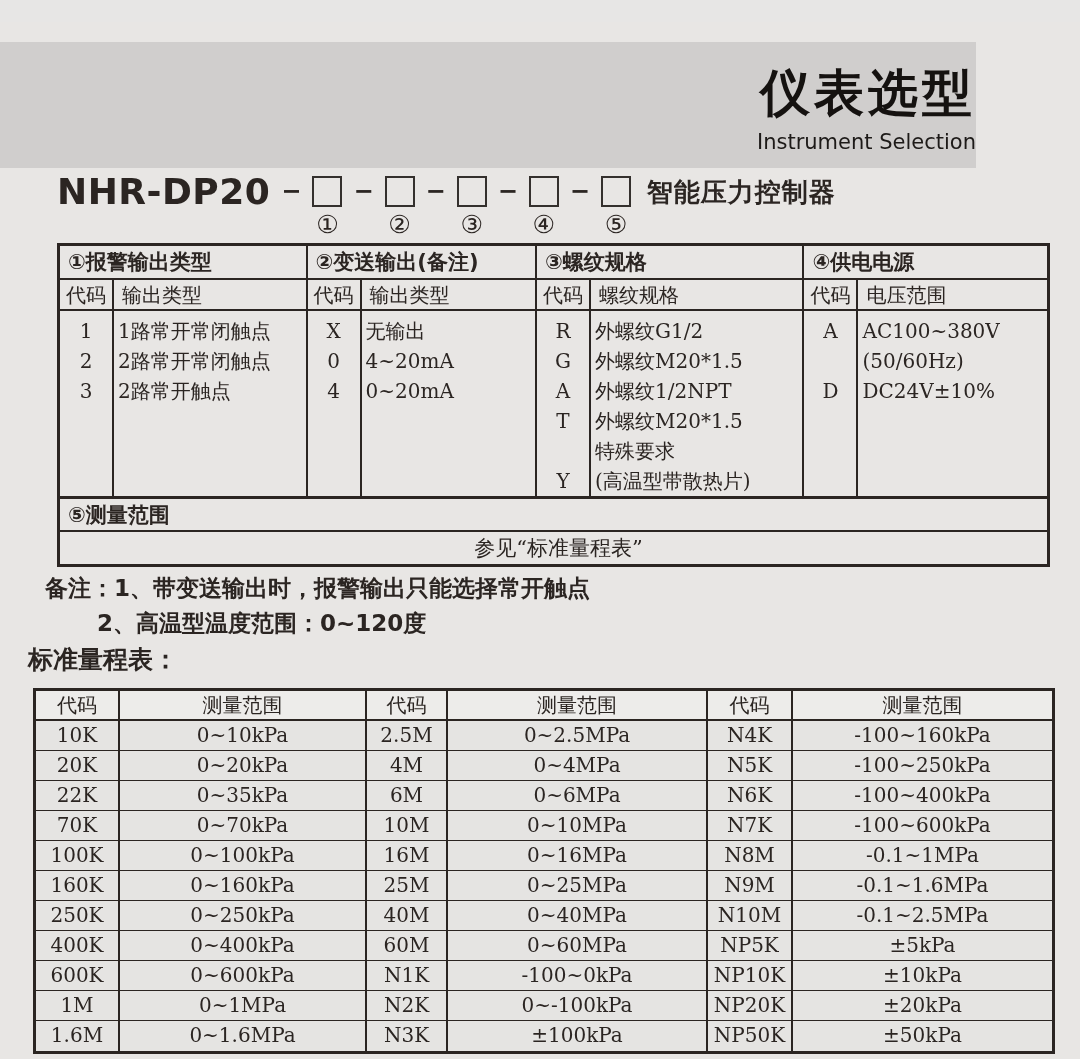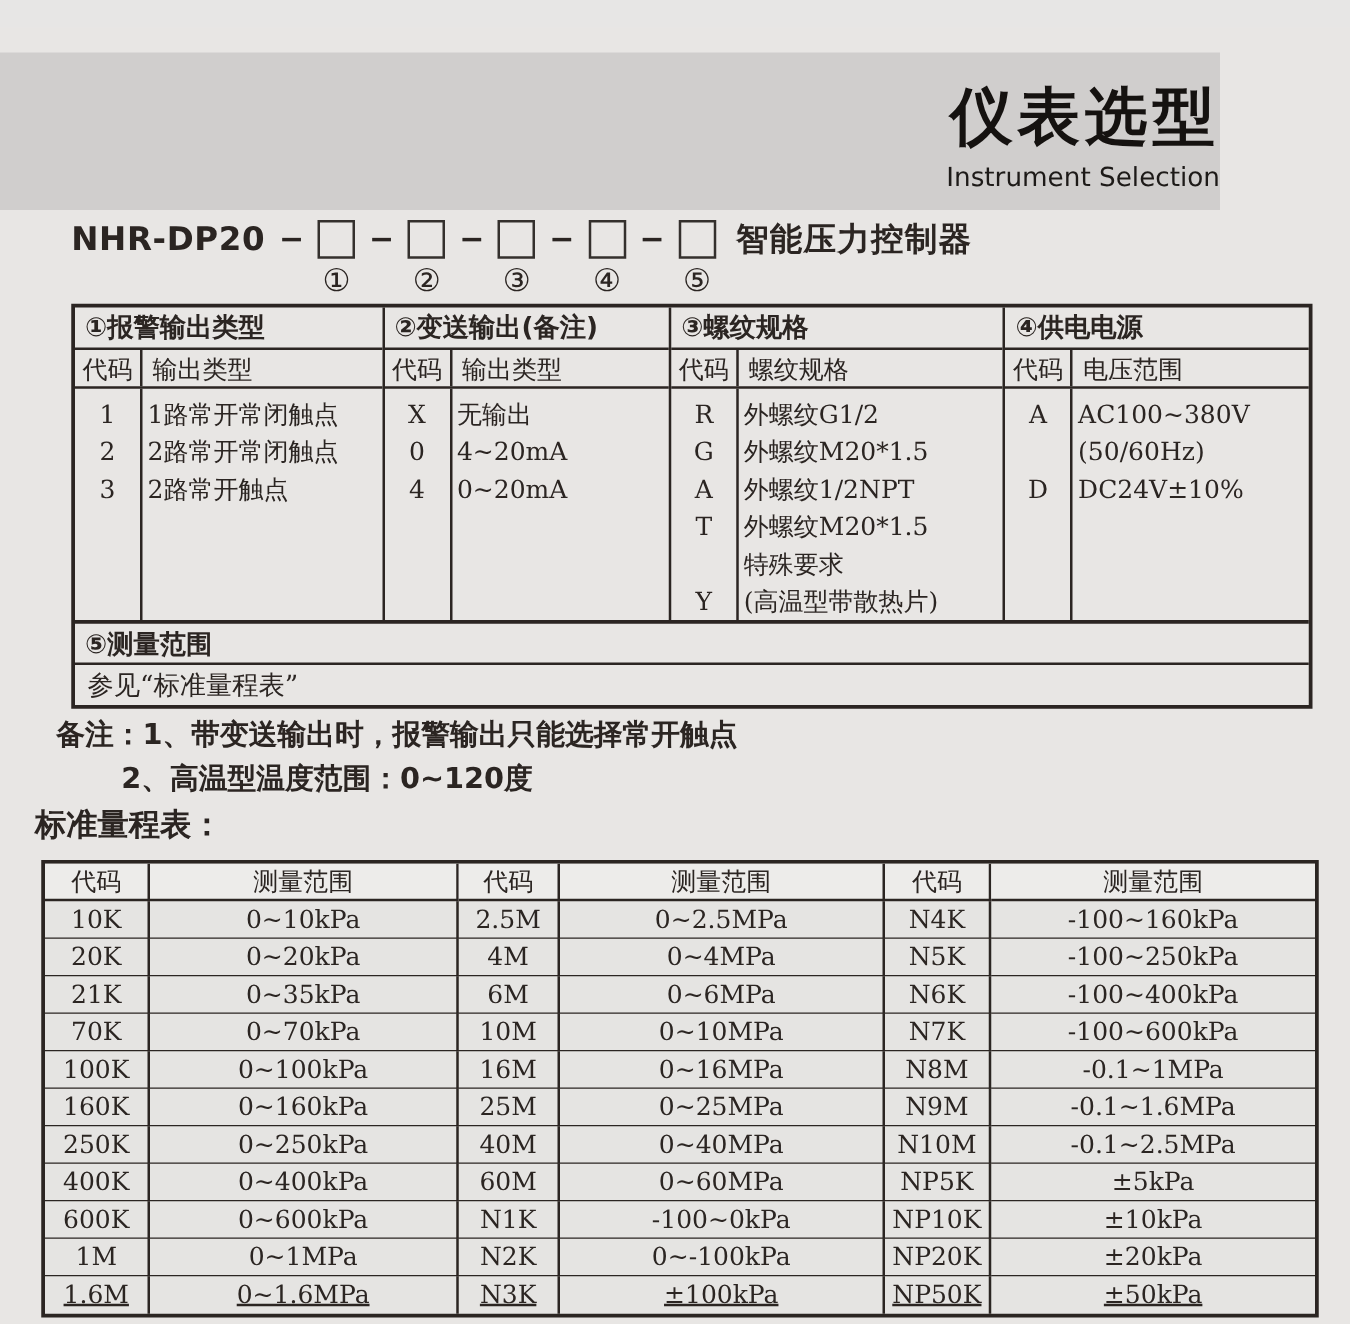--- a/index.html
+++ b/index.html
@@ -18,7 +18,7 @@
   
   .model-line { position:absolute; left:57px; top:176px; display:flex; align-items:flex-start; }
   .mprefix { font-family:"DejaVu Sans","Liberation Sans",sans-serif; font-weight:700;
-             font-size:26px; line-height:32px; letter-spacing:0.5px; }
+             font-size:36px; line-height:32px; letter-spacing:0.5px; }
   .mdash { font-family:"DejaVu Sans","Liberation Sans",sans-serif; font-weight:700;
            font-size:24px; line-height:30px; margin:0 11px; }
   .munit { display:flex; flex-direction:column; align-items:center; }

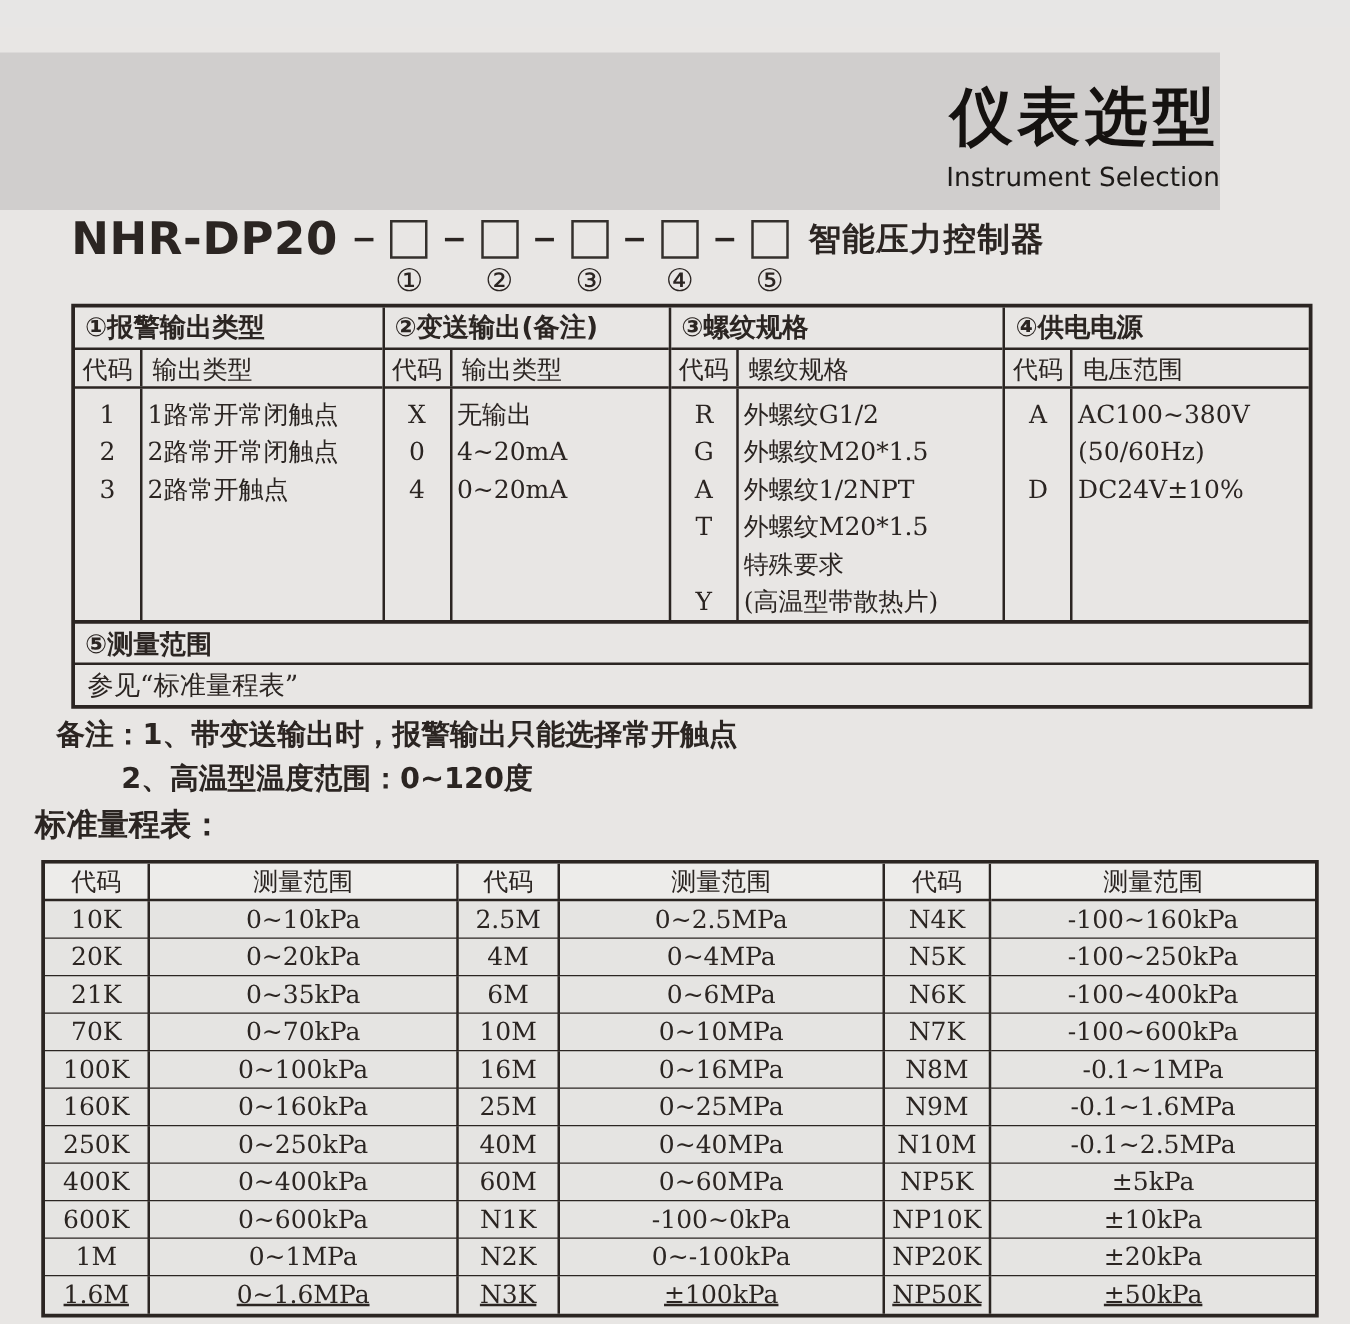--- a/index.html
+++ b/index.html
@@ -45,7 +45,7 @@
   .bl { height:30px; line-height:30px; font-size:20px; white-space:nowrap; }
   .measure-row { border-top:3px solid #2b2522; height:34px; line-height:33px; padding-left:8px;
                  font-family:"DejaVu Sans","Liberation Sans",sans-serif; font-weight:700; font-size:21px; }
-  .measure-ref { border-top:2px solid #2b2522; height:34px; line-height:33px; padding-left:10px; font-size:21px; }
+  .measure-ref { border-top:2px solid #2b2522; height:34px; line-height:33px; padding-left:10px; font-size:21px;text-align:center; }
 
   
   .notes { position:absolute; left:45px; top:572px;

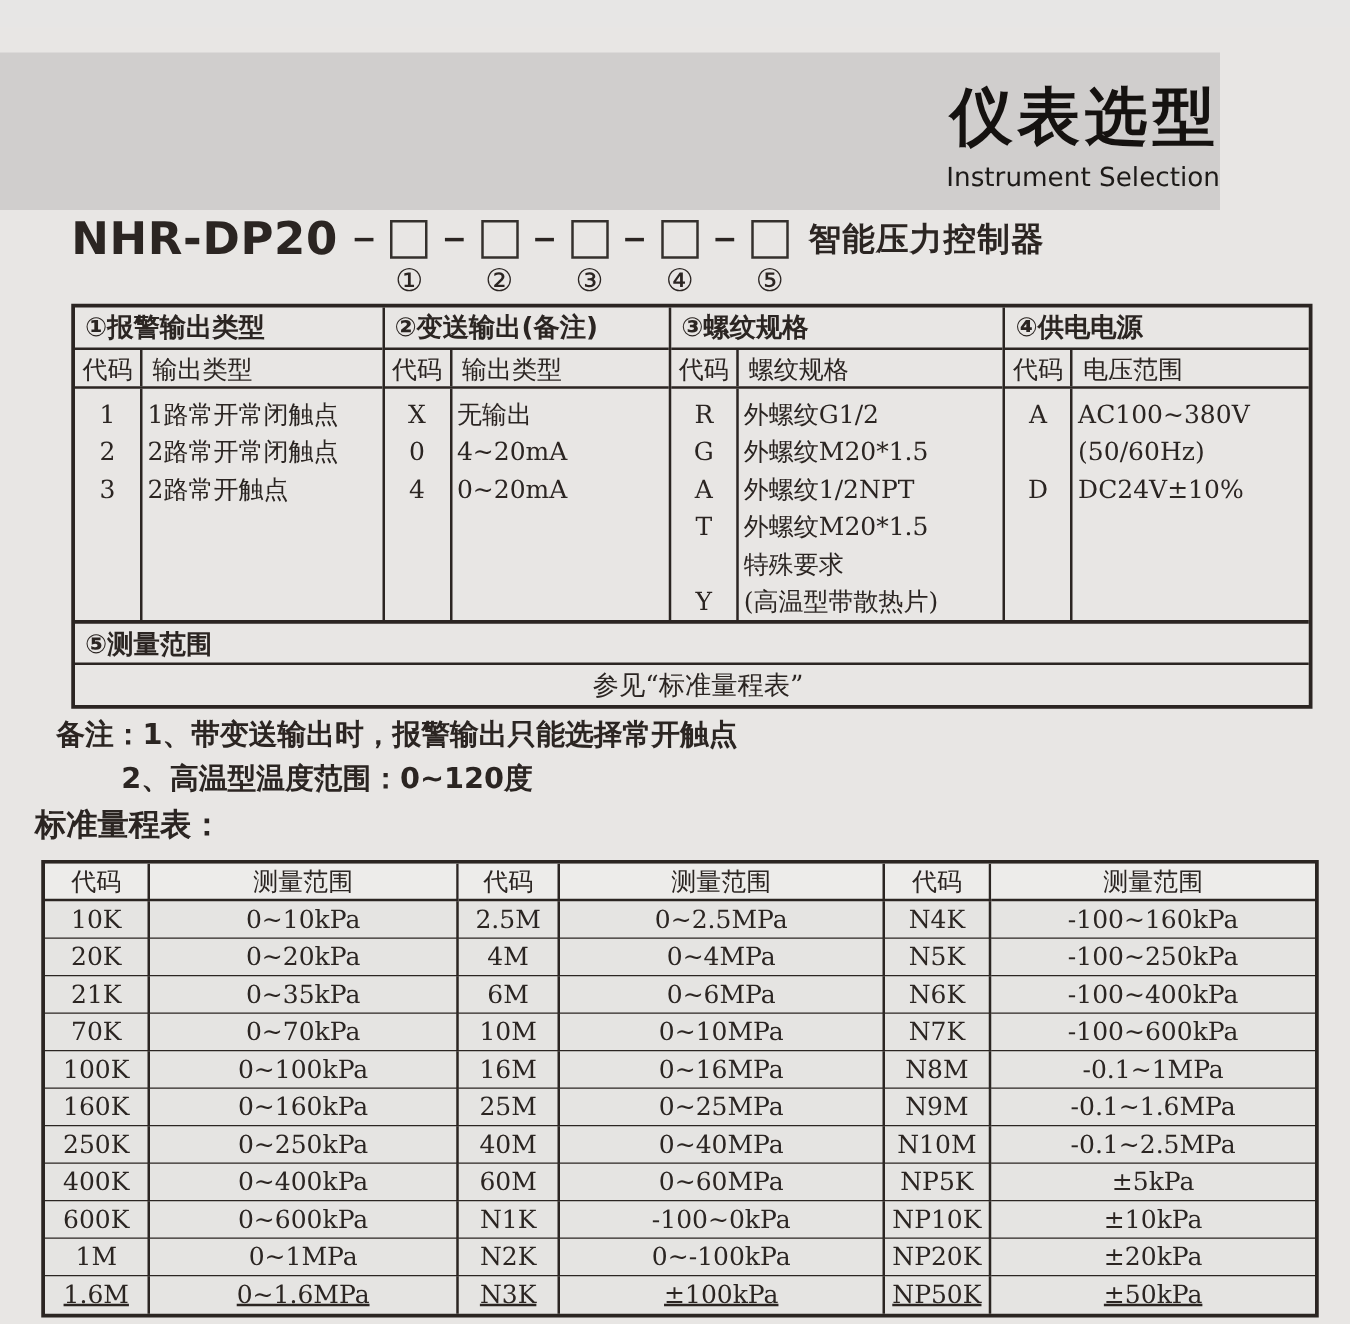--- a/index.html
+++ b/index.html
@@ -229,7 +229,7 @@
   <div class="c">N5K</div>
   <div class="c">-100~250kPa</div>
 
-  <div class="c">21K</div>
+  <div class="c">22K</div>
   <div class="c">0~35kPa</div>
   <div class="c">6M</div>
   <div class="c">0~6MPa</div>

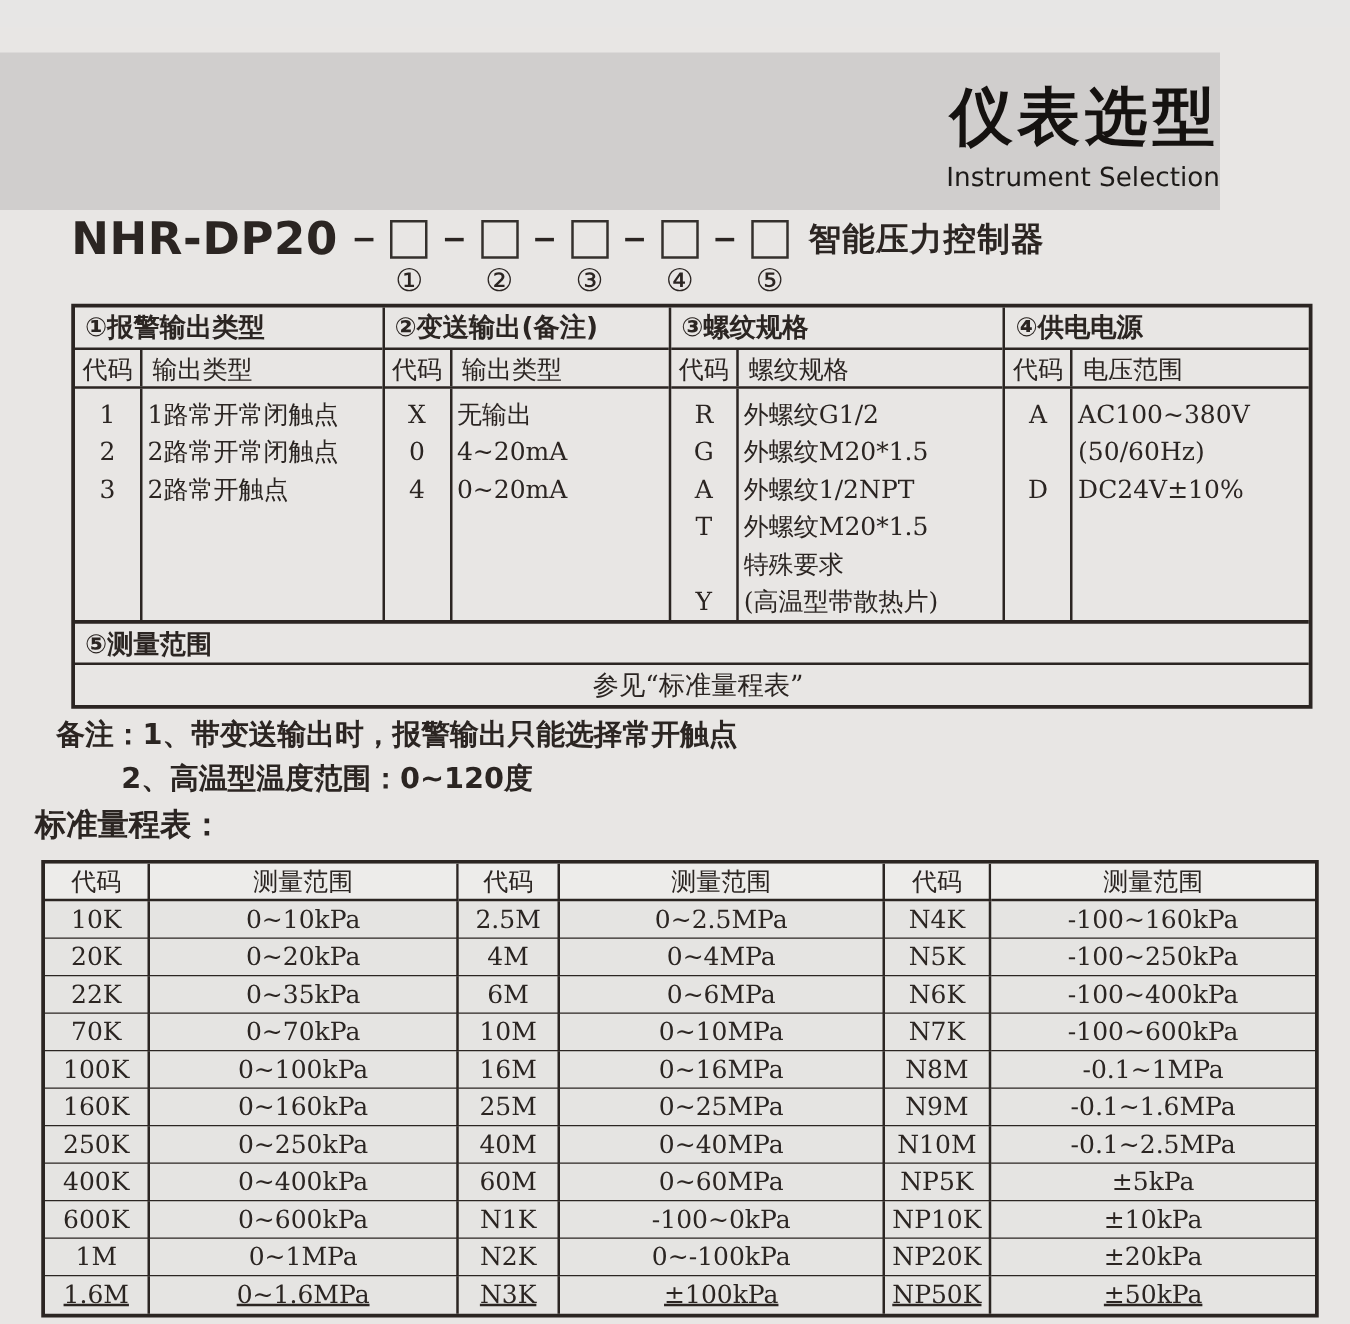--- a/index.html
+++ b/index.html
@@ -64,7 +64,7 @@
        text-align:center; line-height:29px; font-size:20px; white-space:nowrap; }
   .c:nth-child(6n) { border-right:none; }
   .c.h { border-bottom:2px solid #2b2522; background:#edecea; }
-  .c.lr { border-bottom:none;text-decoration:underline; }
+  .c.lr { border-bottom:none; }
 </style>
 </head>
 <body>

